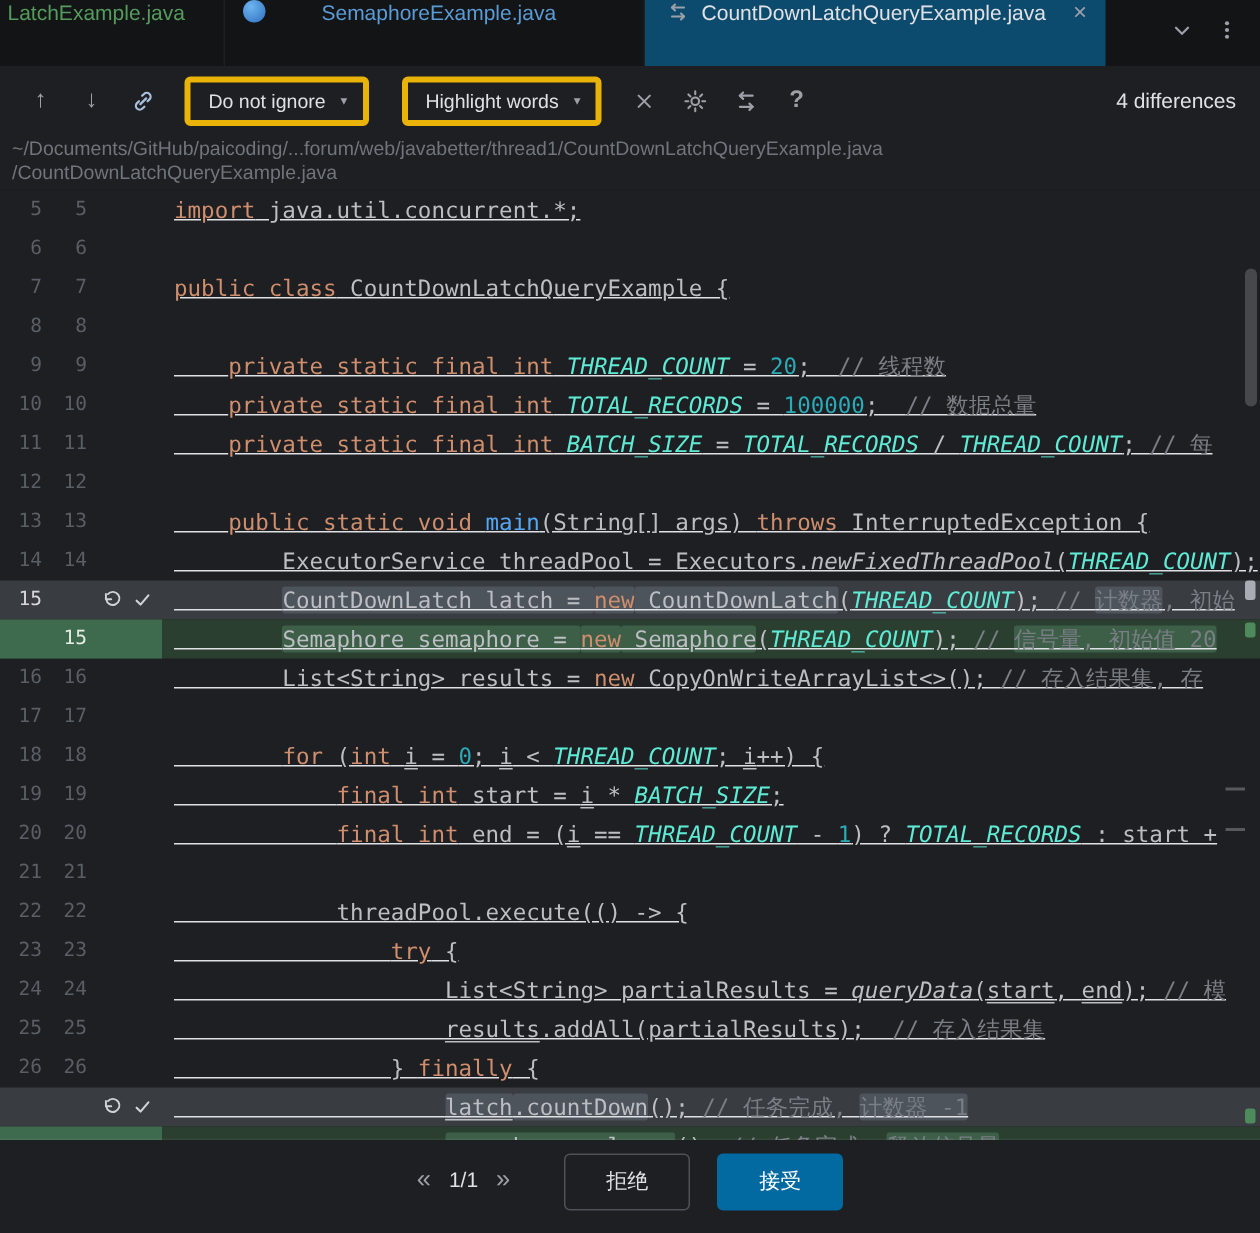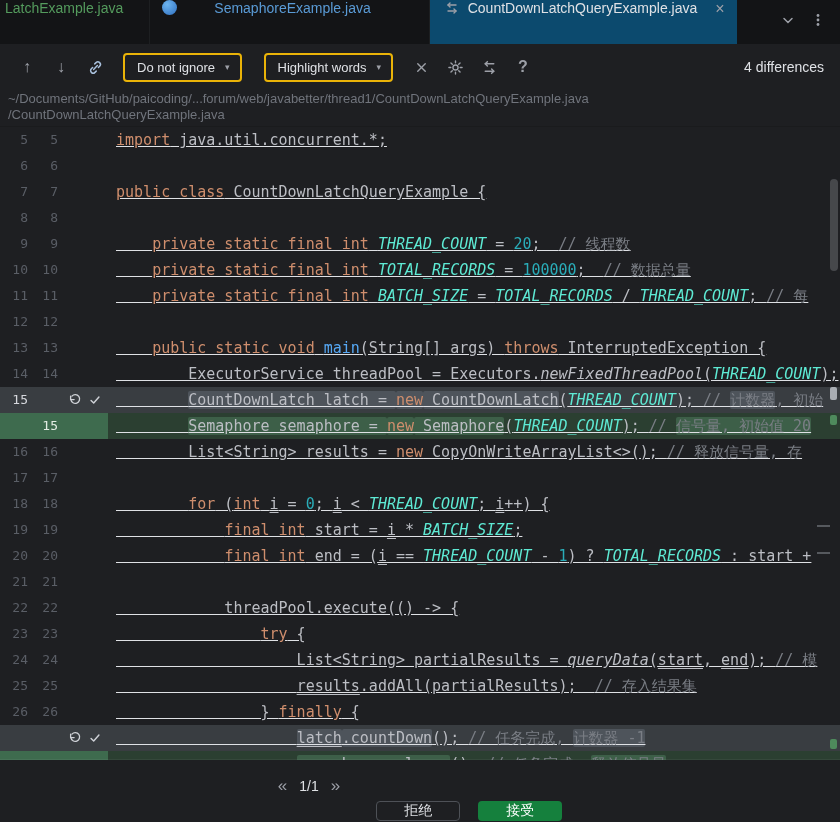--- a/index.html
+++ b/index.html
@@ -22,7 +22,7 @@
   .toolbar { height:46px; display:flex; align-items:center; padding:0 16px 0 14px; gap:8px; }
   .tb-icon { width:26px; height:26px; display:flex; align-items:center; justify-content:center;
              color:#9da0a8; font-size:16px; border-radius:4px; }
-  .dropdown { display:flex; align-items:center; gap:10px; border:2px solid #eab308; border-radius:4px;
+  .dropdown { display:flex; align-items:center; gap:10px; border:4px solid #eab308; border-radius:4px;
               padding:5px 10px 5px 12px; font-size:13px; color:#dfe1e5; margin:0 7px; }
   .dd-chevron { color:#9da0a8; font-size:9px; }
   .tb-help { font-weight:bold; }

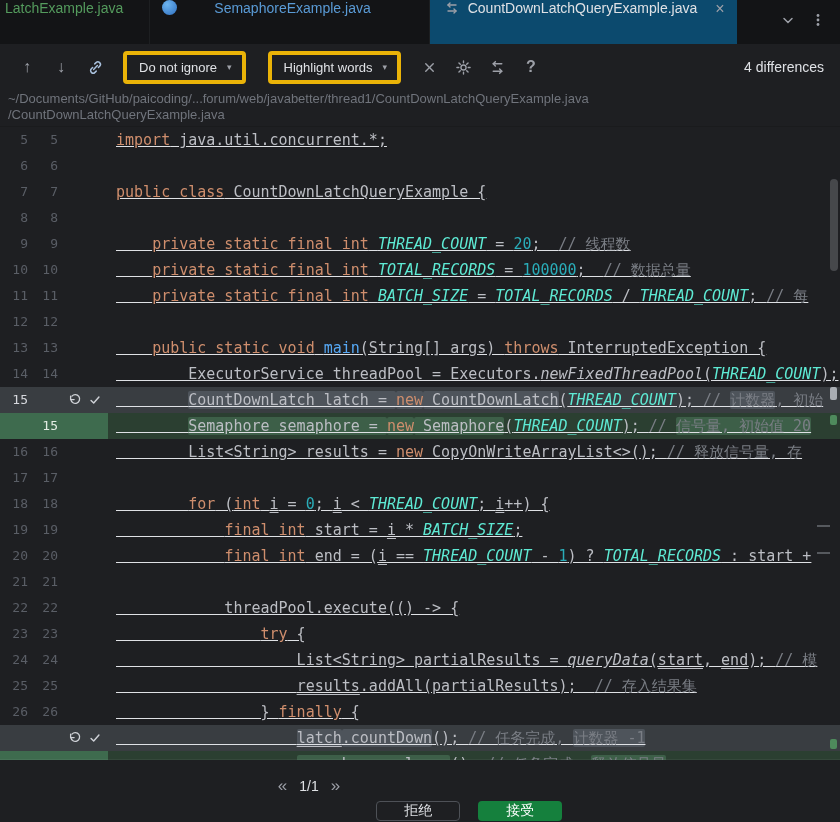--- a/index.html
+++ b/index.html
@@ -189,7 +189,7 @@
                 <path d="M3.5 8.5l3 3 6-7"></path>
               </svg></span></div><div class="code"><span class="d">        </span><span class="d h">CountDownLatch latch = </span><span class="k h">new</span><span class="d h"> CountDownLatch</span><span class="d">(</span><span class="c">THREAD_COUNT</span><span class="d">); </span><span class="g">// </span><span class="g h">计数器</span><span class="g">, 初始</span></div></div>
         <div class="row add"><div class="gutter"><span class="ln oldn"></span><span class="ln newn">15</span><span class="gicons"></span></div><div class="code"><span class="d">        </span><span class="d h">Semaphore semaphore = </span><span class="k h">new</span><span class="d h"> Semaphore</span><span class="d">(</span><span class="c">THREAD_COUNT</span><span class="d">); </span><span class="g">// </span><span class="g h">信号量, 初始值 20</span></div></div>
-        <div class="row ctx"><div class="gutter"><span class="ln oldn">16</span><span class="ln newn">16</span><span class="gicons"></span></div><div class="code"><span class="d">        List&lt;String&gt; results = </span><span class="k">new</span><span class="d"> CopyOnWriteArrayList&lt;&gt;(); </span><span class="g">// 释放信号量, 存</span></div></div>
+        <div class="row ctx"><div class="gutter"><span class="ln oldn">16</span><span class="ln newn">16</span><span class="gicons"></span></div><div class="code"><span class="d">        List&lt;String&gt; results = </span><span class="k">new</span><span class="d"> CopyOnWriteArrayList&lt;&gt;(); </span><span class="g">// 存入结果集, 存</span></div></div>
         <div class="row ctx"><div class="gutter"><span class="ln oldn">17</span><span class="ln newn">17</span><span class="gicons"></span></div><div class="code"></div></div>
         <div class="row ctx"><div class="gutter"><span class="ln oldn">18</span><span class="ln newn">18</span><span class="gicons"></span></div><div class="code"><span class="d">        </span><span class="k">for</span><span class="d"> (</span><span class="k">int</span><span class="d"> </span><span class="d u">i</span><span class="d"> = </span><span class="n">0</span><span class="d">; </span><span class="d u">i</span><span class="d"> &lt; </span><span class="c">THREAD_COUNT</span><span class="d">; </span><span class="d u">i</span><span class="d">++) {</span></div></div>
         <div class="row ctx"><div class="gutter"><span class="ln oldn">19</span><span class="ln newn">19</span><span class="gicons"></span></div><div class="code"><span class="d">            </span><span class="k">final int</span><span class="d"> start = </span><span class="d u">i</span><span class="d"> * </span><span class="c">BATCH_SIZE</span><span class="d">;</span></div></div>

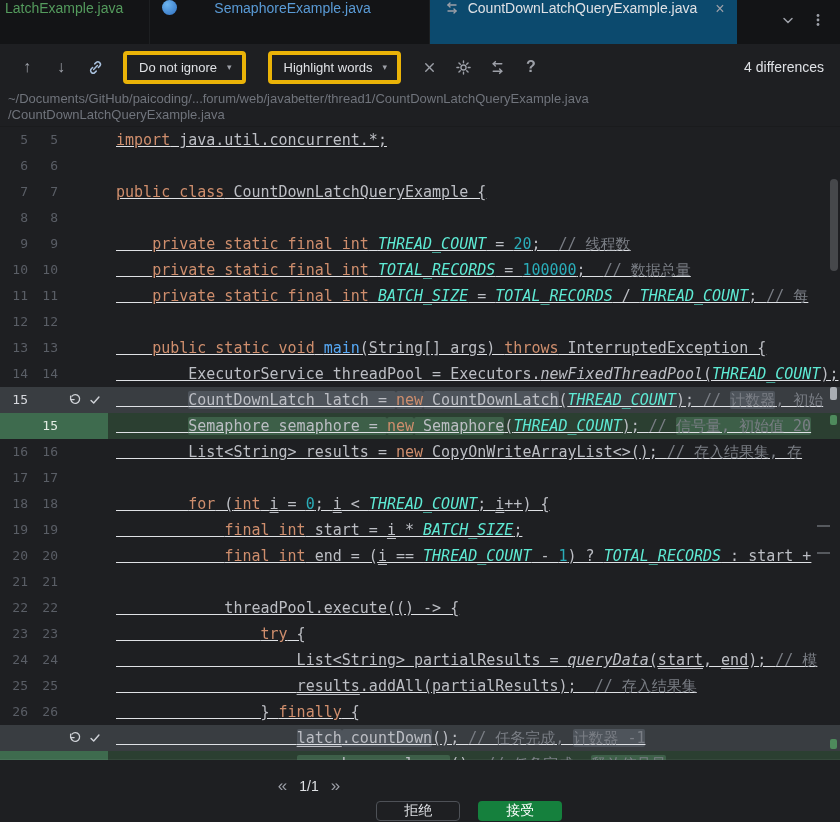--- a/index.html
+++ b/index.html
@@ -78,7 +78,7 @@
   .nav { display:flex; align-items:center; gap:12px; margin-right:22px; height:34px; }
   .nav-arrow { color:#9da0a8; font-size:17px; }
   .counter { color:#dfe1e5; font-size:14px; }
-  .btn { height:20px; border-radius:4px; font-size:14px; font-family:"Liberation Sans",sans-serif; cursor:default;margin-top:32px; }
+  .btn { height:38px; border-radius:4px; font-size:14px; font-family:"Liberation Sans",sans-serif; cursor:default; }
   .btn-reject { padding:0 27px; background:#1e1f22; color:#dfe1e5; border:1px solid #4e5157; }
   .btn-accept { padding:0 28px; background:#15803d; color:#ffffff; border:none; margin-left:4px; }
 </style>

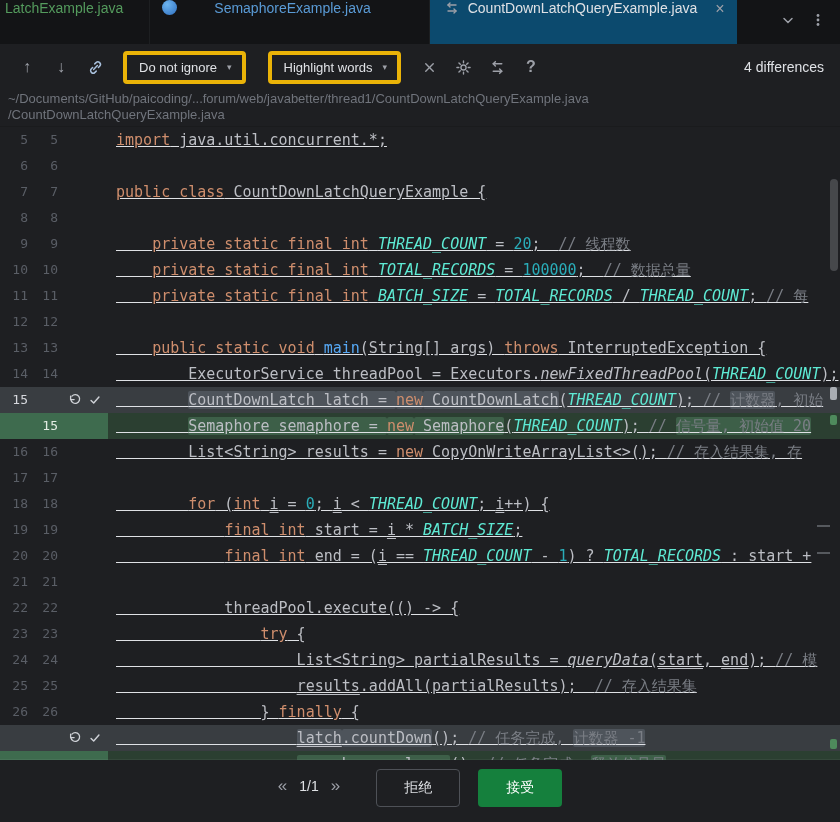--- a/index.html
+++ b/index.html
@@ -80,7 +80,7 @@
   .counter { color:#dfe1e5; font-size:14px; }
   .btn { height:38px; border-radius:4px; font-size:14px; font-family:"Liberation Sans",sans-serif; cursor:default; }
   .btn-reject { padding:0 27px; background:#1e1f22; color:#dfe1e5; border:1px solid #4e5157; }
-  .btn-accept { padding:0 28px; background:#15803d; color:#ffffff; border:none; margin-left:4px; }
+  .btn-accept { padding:0 28px; background:#0369a1; color:#ffffff; border:none; margin-left:4px; }
 </style>
 </head>
 <body>

